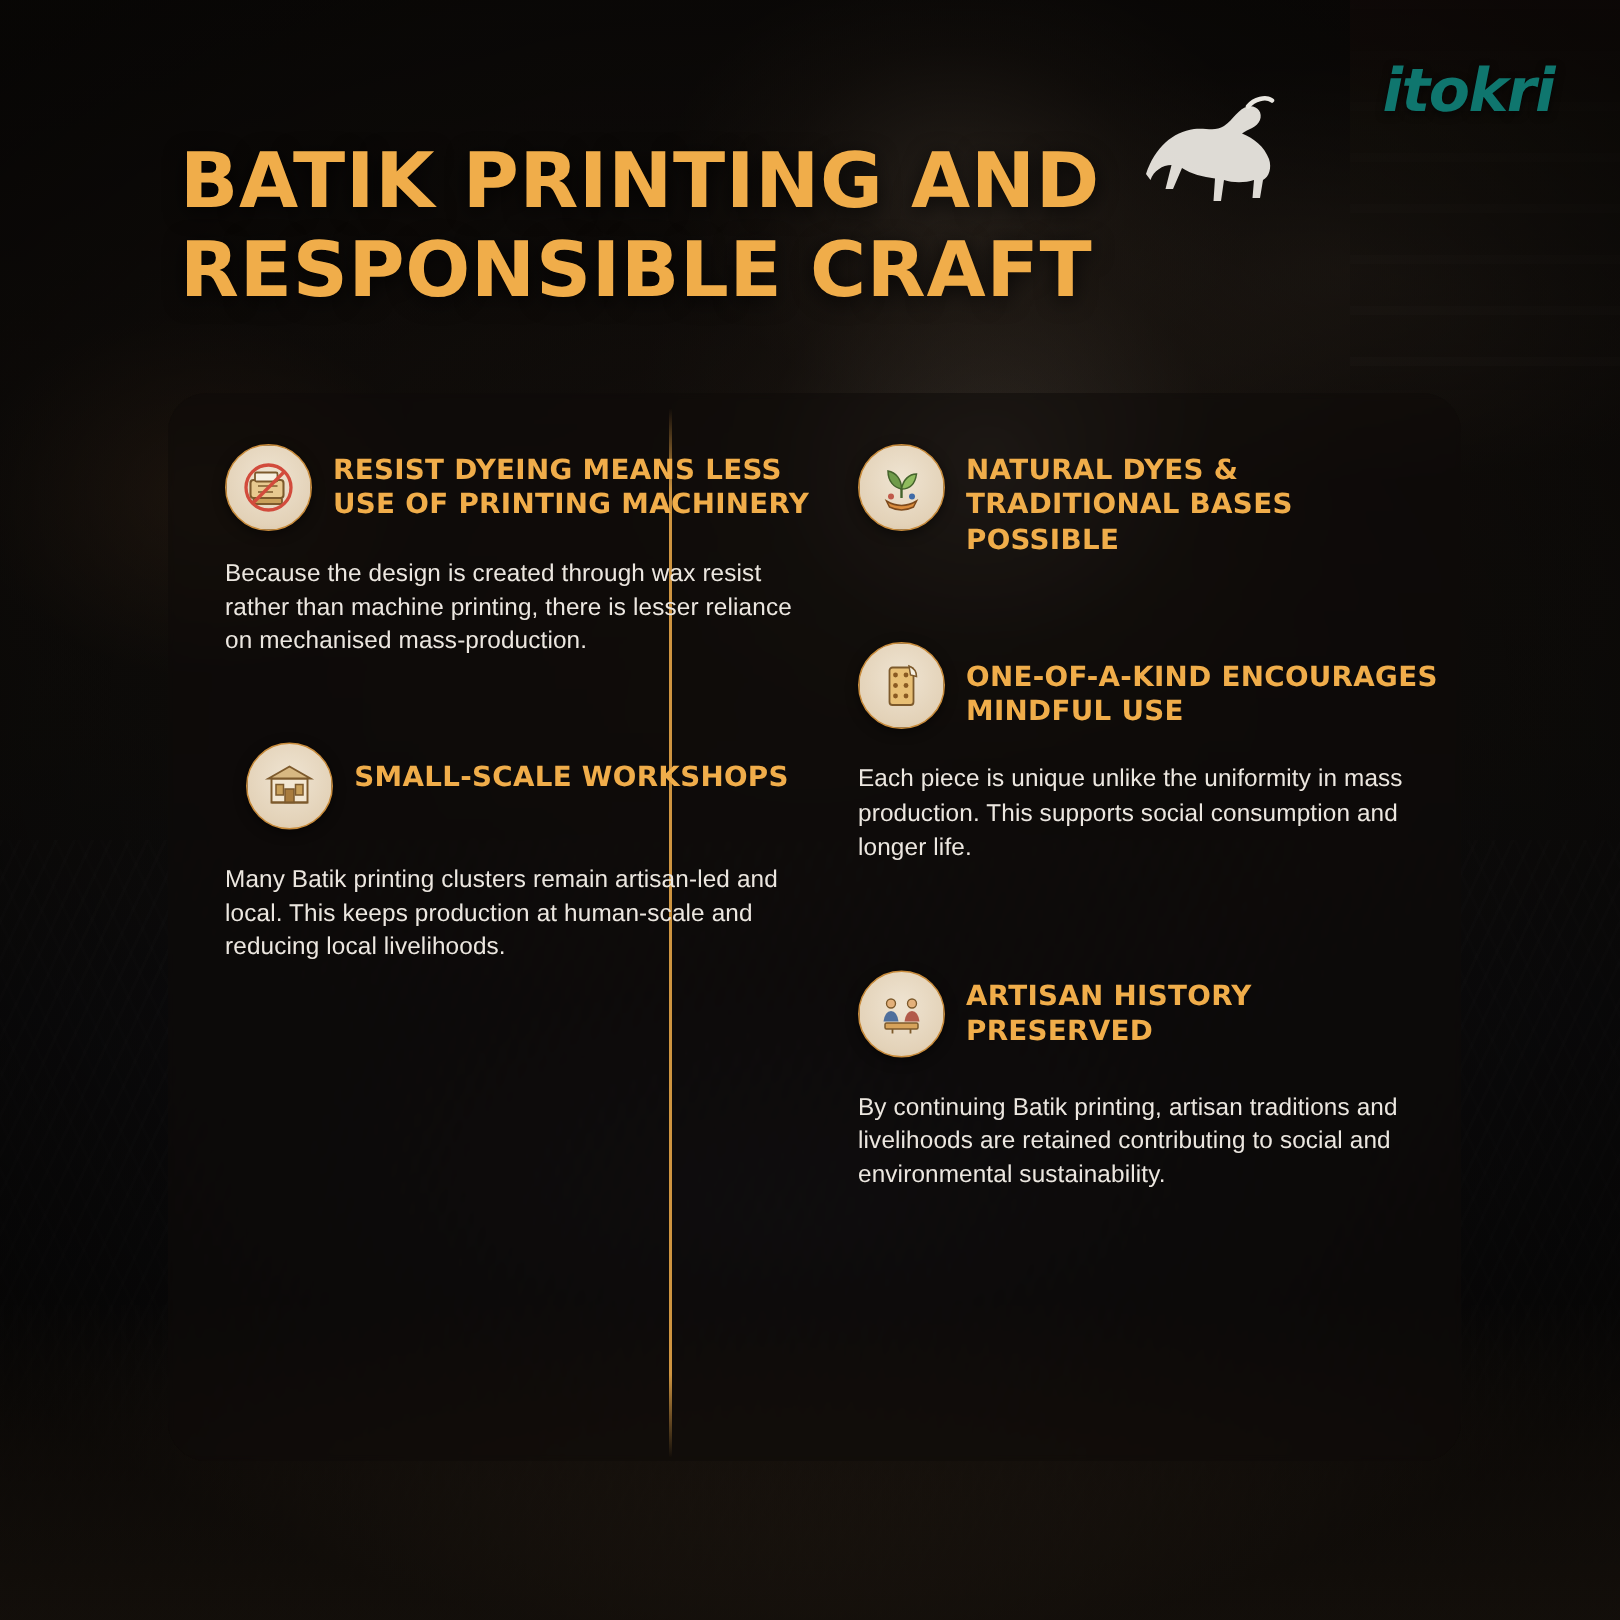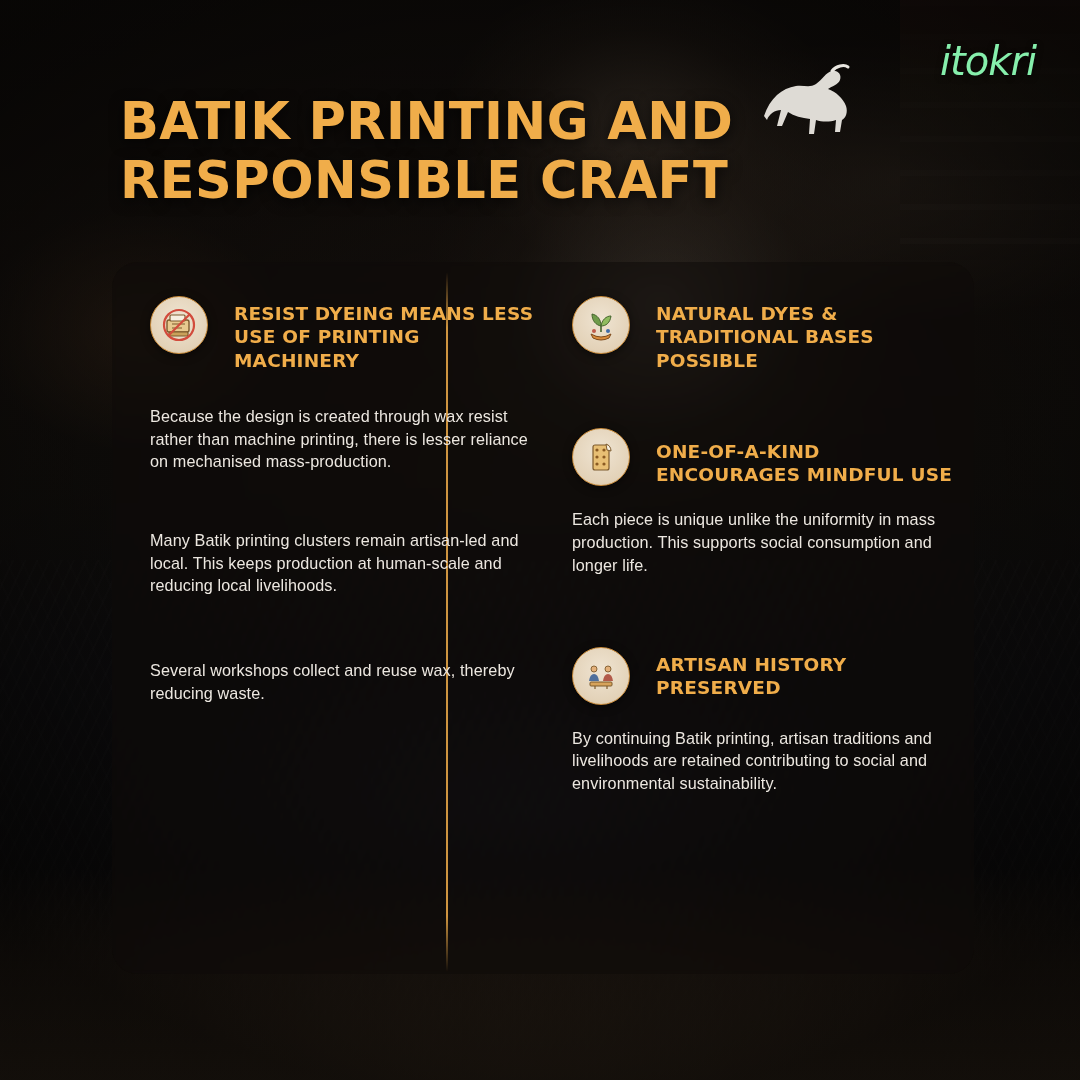--- a/index.html
+++ b/index.html
@@ -74,11 +74,11 @@
     top: 38px;
     right: 44px;
     font-family: "DejaVu Sans", sans-serif;
-    font-weight: 400;
+    font-weight: 700;
     font-style: italic;
     font-size: 40px;
     letter-spacing: -1px;
-    color: #86efac;
+    color: #0f766e;
     text-shadow: 0 2px 6px rgba(0,0,0,0.6);
     margin-left: 30px;
   }

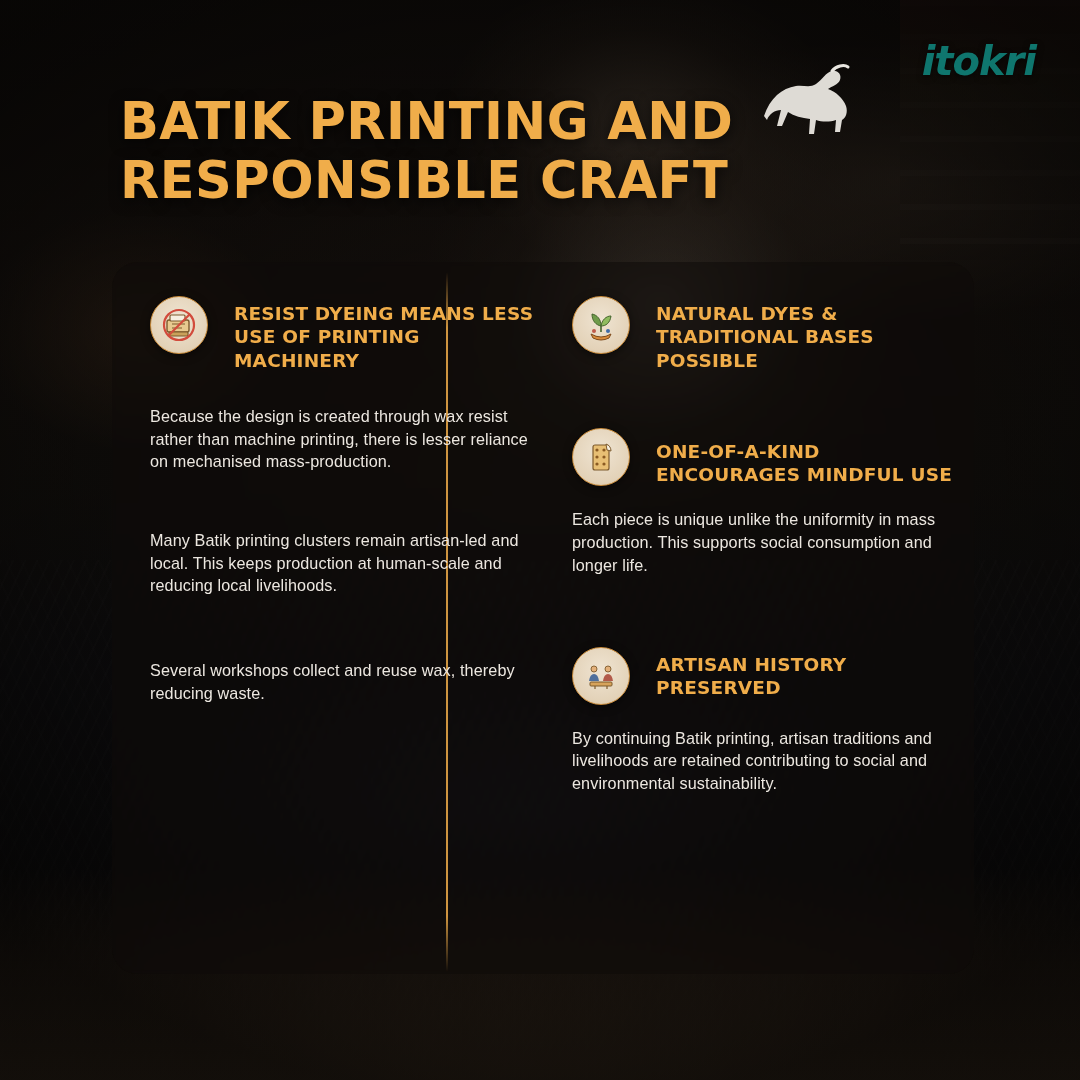--- a/index.html
+++ b/index.html
@@ -140,7 +140,7 @@
   .col-right { left: 572px; }
 
   .item { position: relative; margin-bottom: 34px; }
-  .item-head { display: flex; align-items: flex-start; gap: 26px; justify-content: center; }
+  .item-head { display: flex; align-items: flex-start; gap: 14px; justify-content: center; }
 
   .icon-badge {
     flex: 0 0 auto;

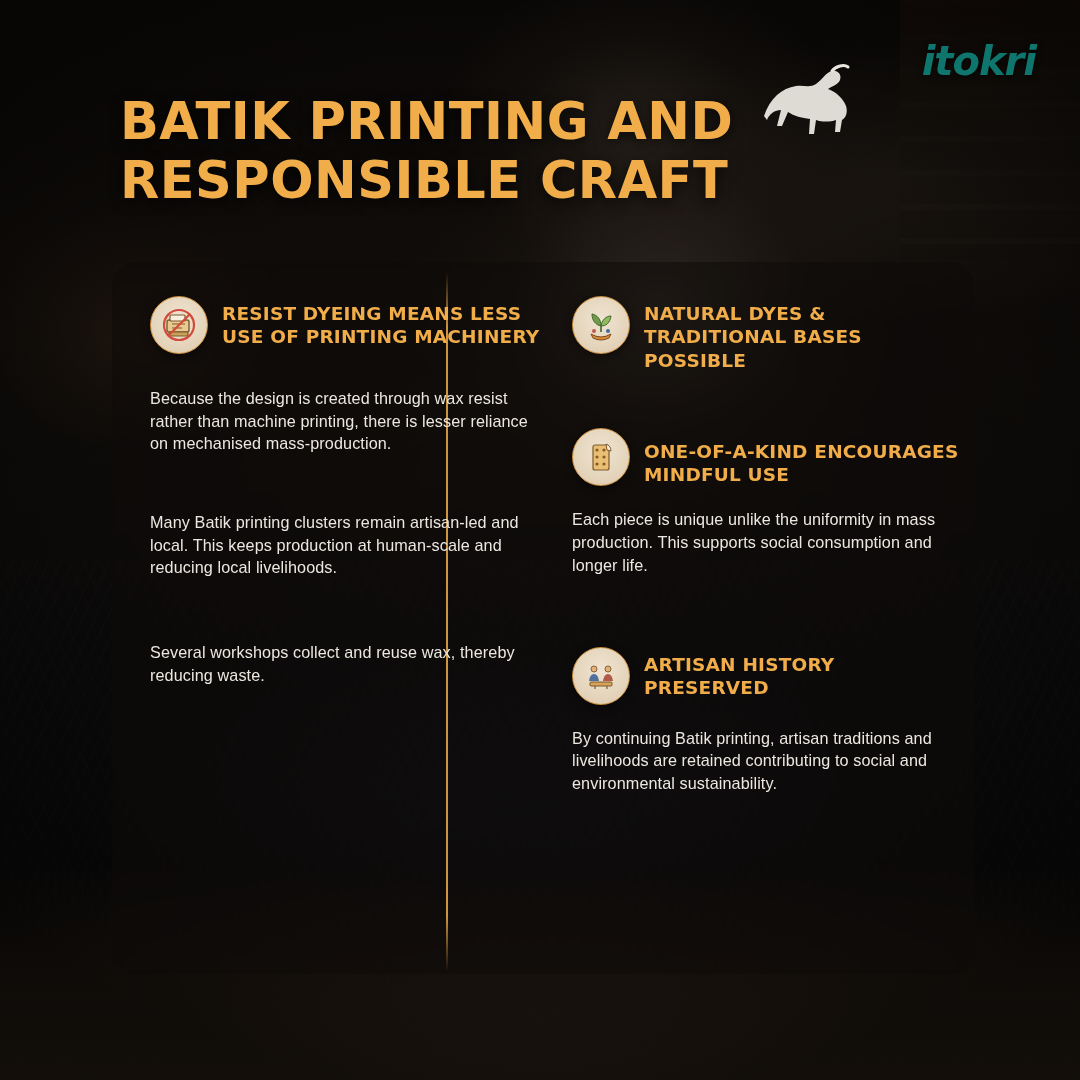--- a/index.html
+++ b/index.html
@@ -169,7 +169,7 @@
     color: #ece7e0;
     font-size: 16.2px;
     line-height: 1.40;
-    margin-top: 33px;
+    margin-top: 17px;
     letter-spacing: 0.1px;
   }
 

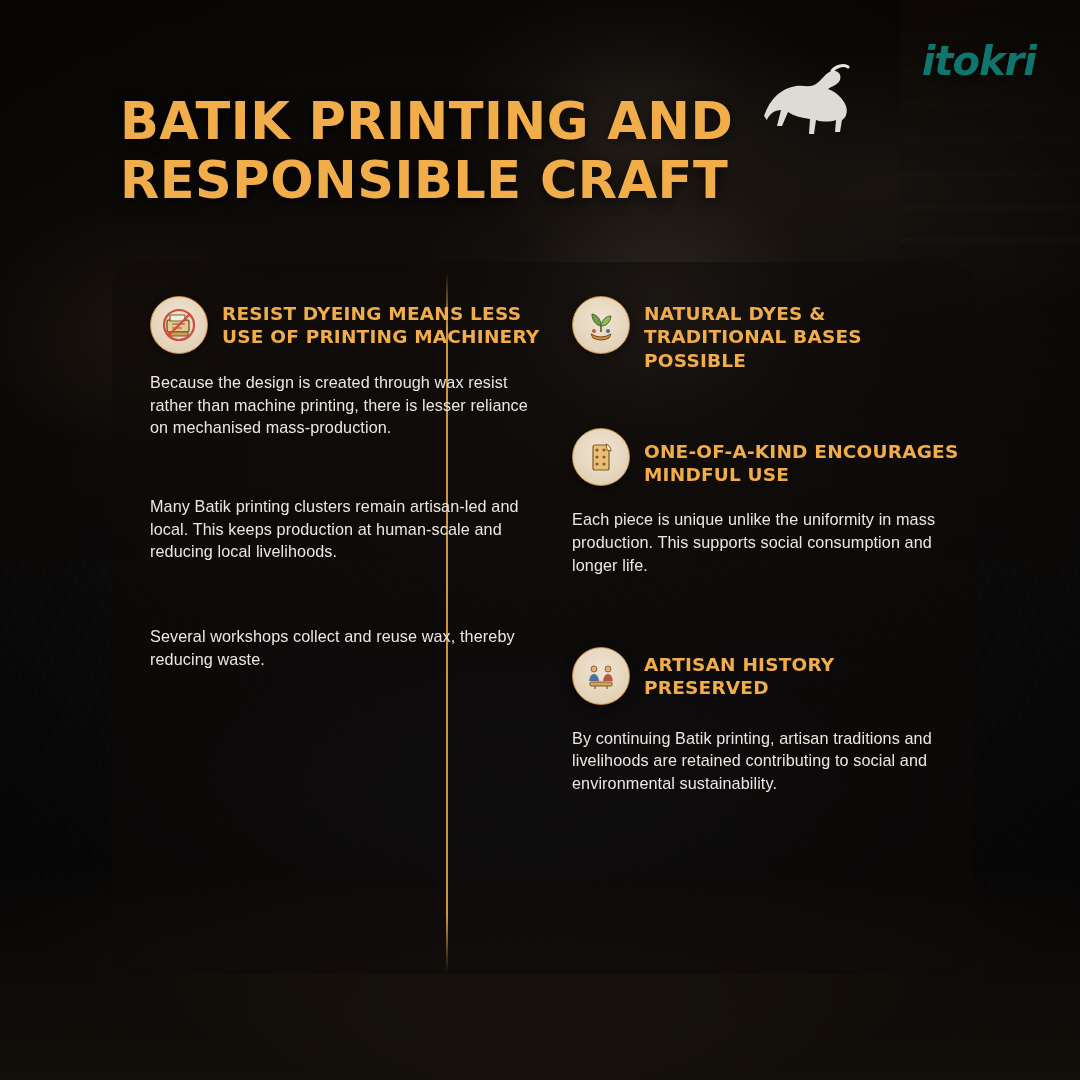--- a/index.html
+++ b/index.html
@@ -225,6 +225,19 @@
     </div>
 
     <div class="item gap-b">
+      <div class="item-head">
+        <span class="icon-badge">
+          <svg width="38" height="38" viewBox="0 0 38 38">
+            <rect x="7" y="14" width="24" height="16" fill="#f3e7d2" stroke="#7d5a2c" stroke-width="1.3"></rect>
+            <path d="M5 14 L19 6 L33 14 Z" fill="#d8b882" stroke="#7d5a2c" stroke-width="1.3"></path>
+            <rect x="10" y="18" width="5" height="7" fill="#c9a05a" stroke="#7d5a2c" stroke-width="1"></rect>
+            <rect x="23" y="18" width="5" height="7" fill="#c9a05a" stroke="#7d5a2c" stroke-width="1"></rect>
+            <rect x="16" y="21" width="6" height="9" fill="#a97c3e" stroke="#7d5a2c" stroke-width="1"></rect>
+            <line x1="7" y1="30" x2="31" y2="30" stroke="#7d5a2c" stroke-width="1.4"></line>
+          </svg>
+        </span>
+        <div class="item-title pad-t">SMALL-SCALE WORKSHOPS</div>
+      </div>
       <div class="item-body body-indent">Many Batik printing clusters remain artisan-led and local. This keeps production at human-scale and reducing local livelihoods.</div>
     </div>
 

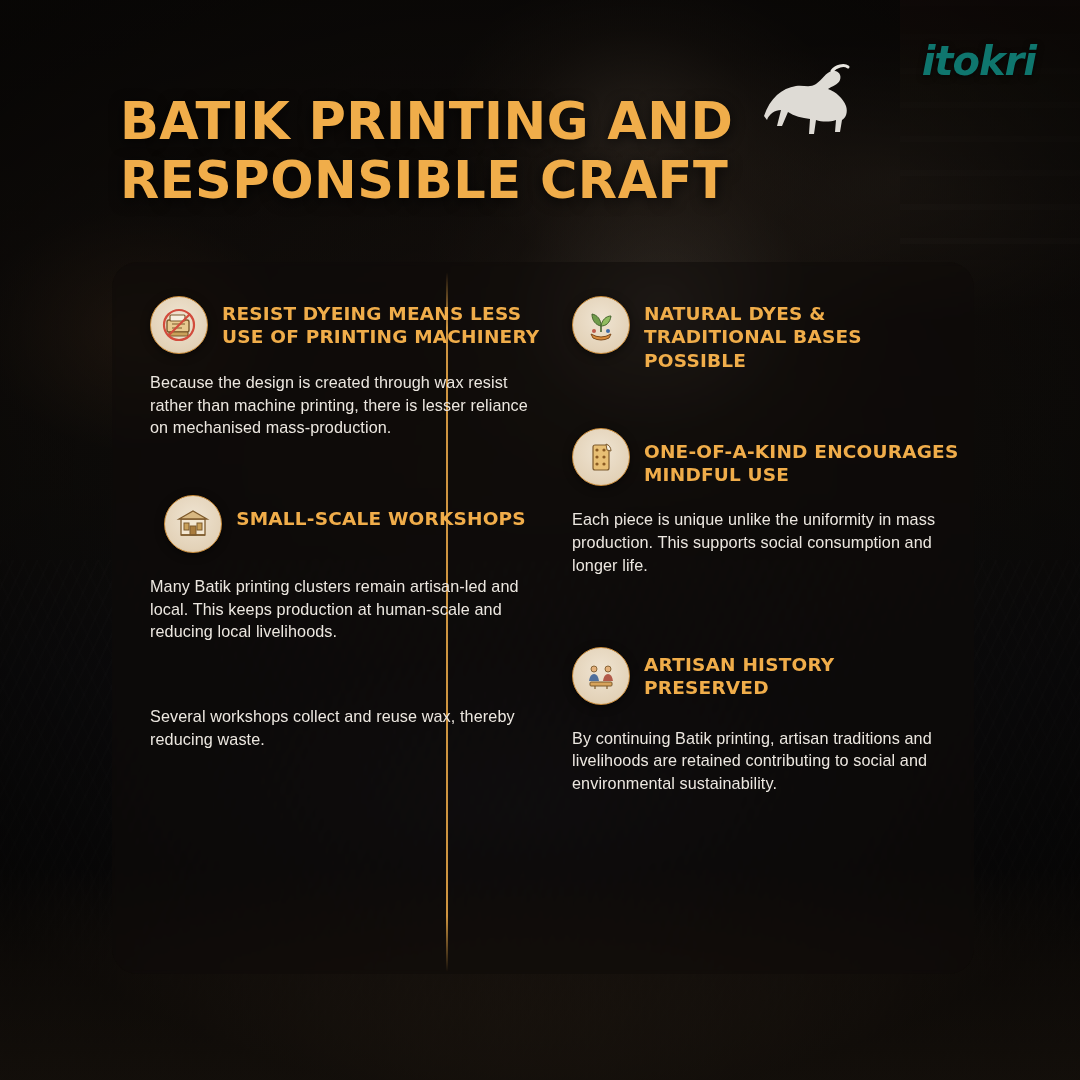--- a/index.html
+++ b/index.html
@@ -242,7 +242,6 @@
     </div>
 
     <div class="item">
-      <div class="item-body body-indent">Several workshops collect and reuse wax, thereby reducing waste.</div>
     </div>
 
   </div>

